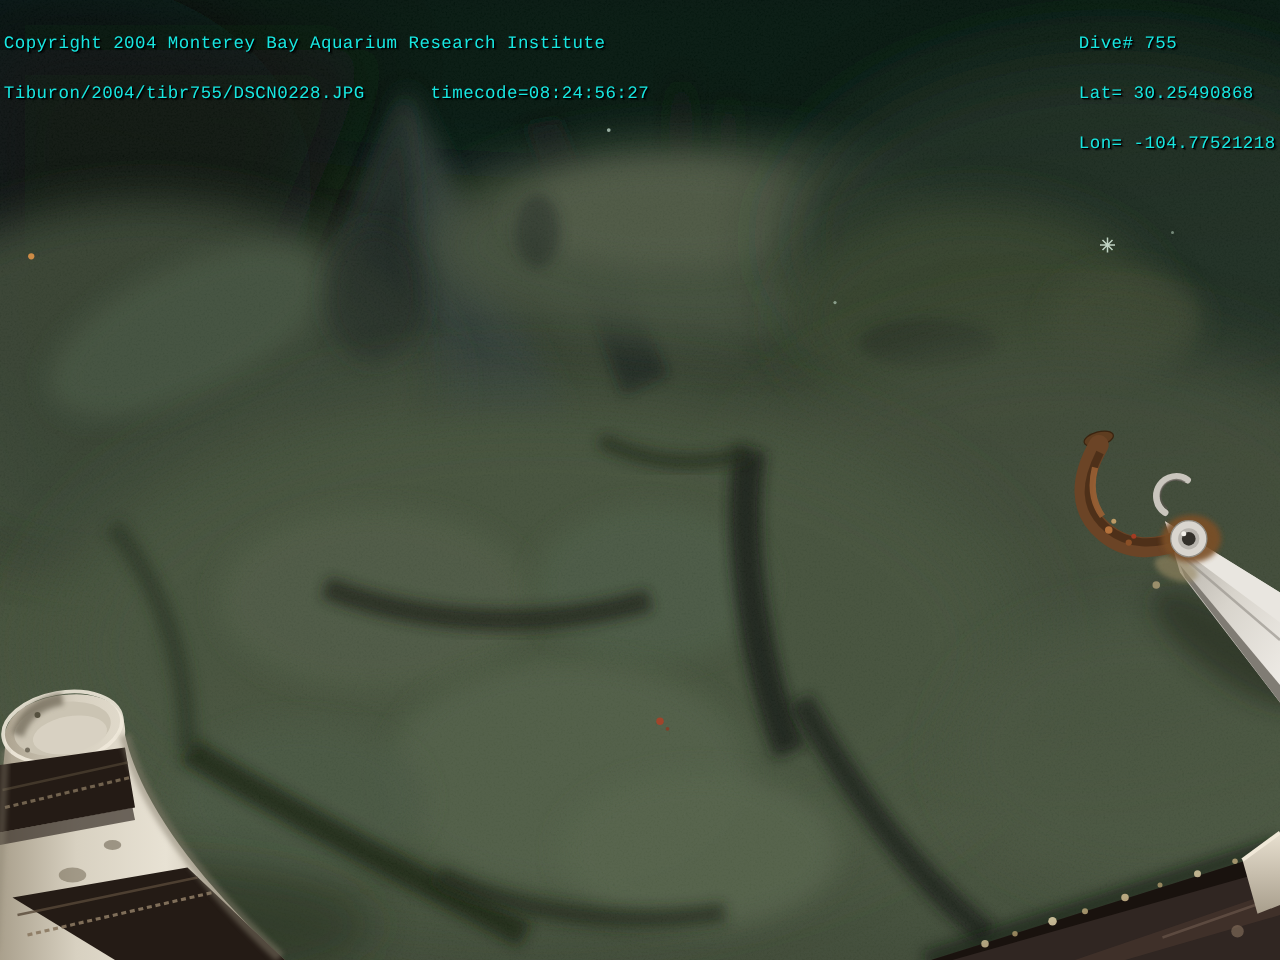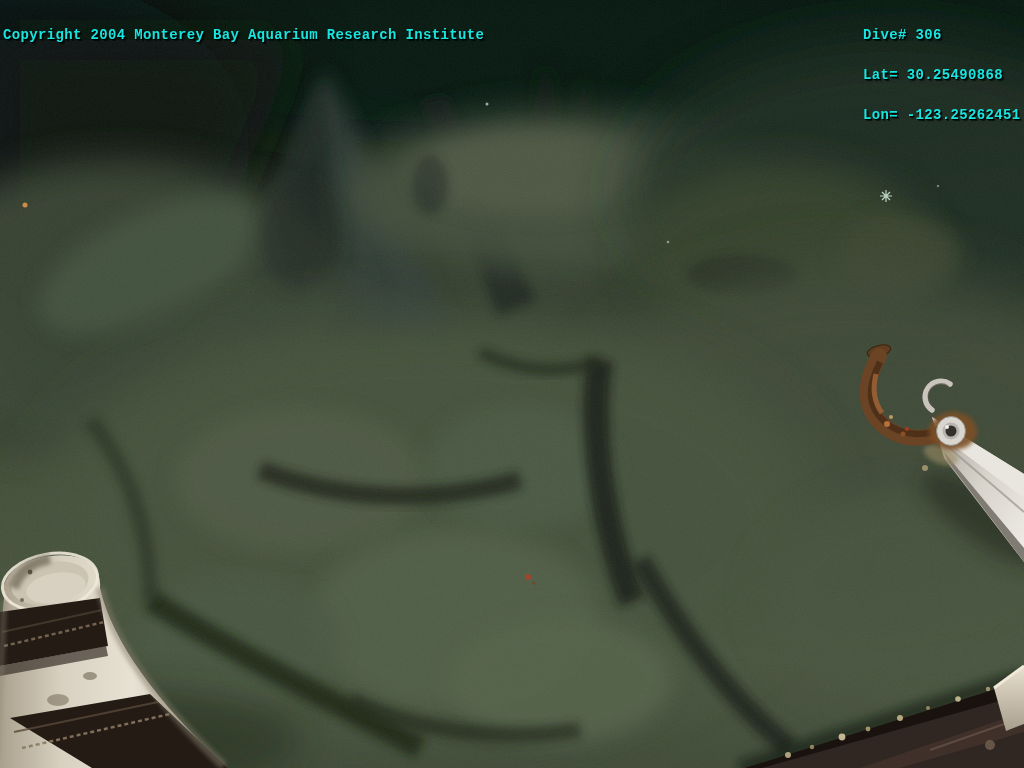--- a/index.html
+++ b/index.html
@@ -3,7 +3,7 @@
 <meta charset="utf-8">
 <style>
   html,body{margin:0;padding:0;background:#000;}
-  #frame{position:relative;width:1024px;height:768px;overflow:hidden;background:#0a1a14;font-weight:bold;}
+  #frame{position:relative;width:1024px;height:768px;overflow:hidden;background:#0a1a14;}
   #frame svg{position:absolute;left:0;top:0;}
   .ovl{
     position:absolute;

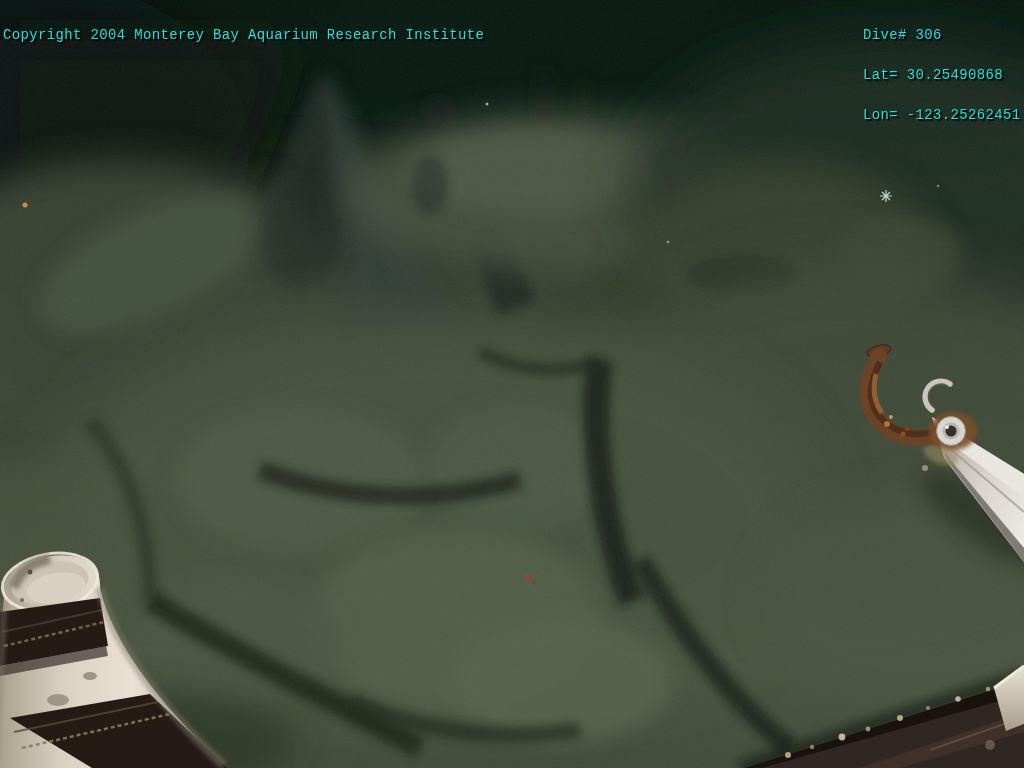--- a/index.html
+++ b/index.html
@@ -227,7 +227,7 @@
   </div>
 
   <div class="ovl" id="ovl-top-right">
-    <div>Dive# 306</div>
+    <div>Dive# 755</div>
     <div>Lat= 30.25490868</div>
     <div>Lon= -123.25262451</div>
   </div>

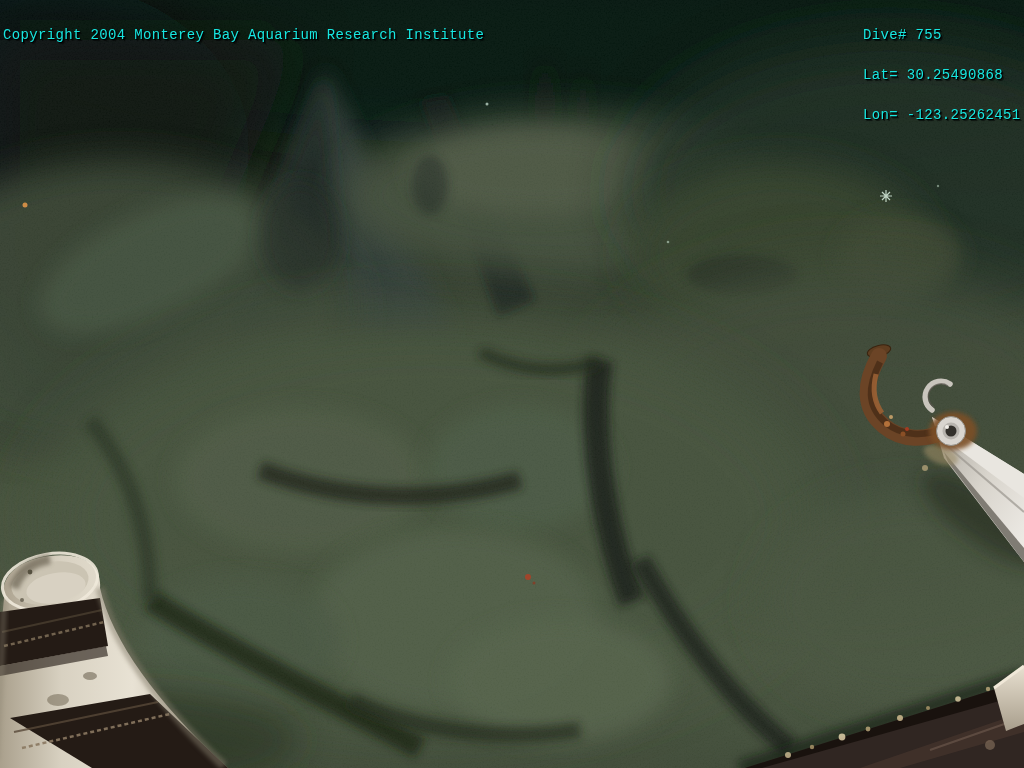--- a/index.html
+++ b/index.html
@@ -224,6 +224,7 @@
 
   <div class="ovl" id="ovl-top-left">
     <div>Copyright 2004 Monterey Bay Aquarium Research Institute</div>
+    <div>Tiburon/2004/tibr755/DSCN0228.JPG      timecode=08:24:56:27</div>
   </div>
 
   <div class="ovl" id="ovl-top-right">

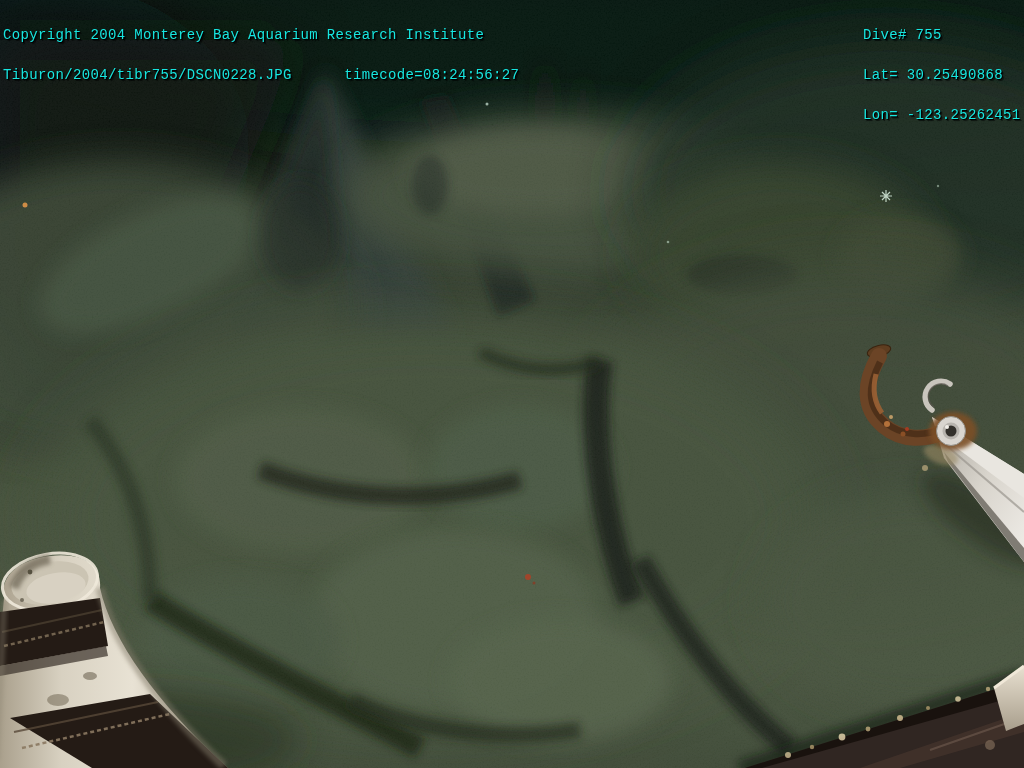--- a/index.html
+++ b/index.html
@@ -230,7 +230,7 @@
   <div class="ovl" id="ovl-top-right">
     <div>Dive# 755</div>
     <div>Lat= 30.25490868</div>
-    <div>Lon= -123.25262451</div>
+    <div>Lon= -104.77521218</div>
   </div>
 
   <div class="ovl" id="ovl-bottom">

